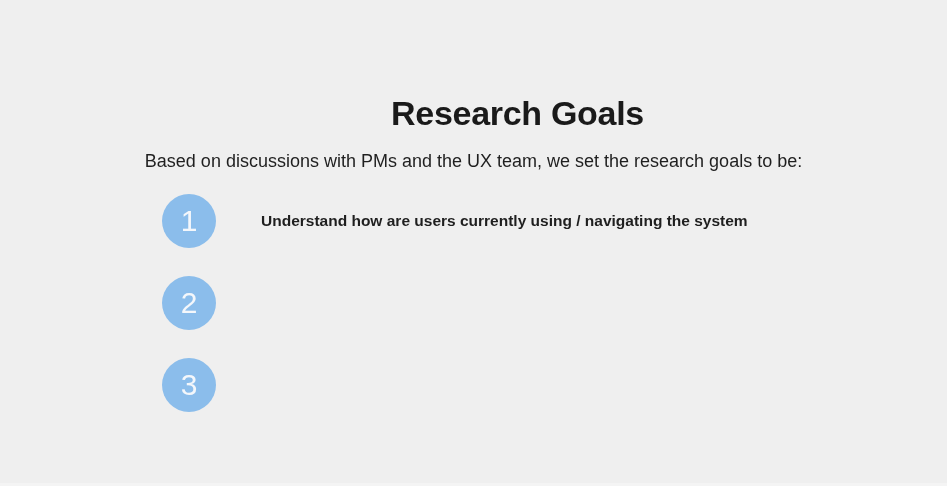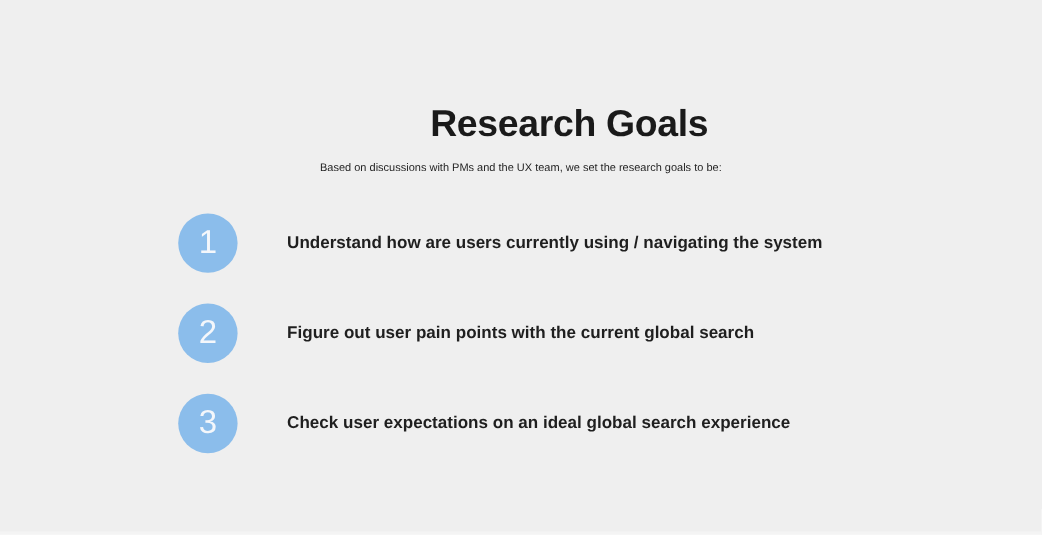--- a/index.html
+++ b/index.html
@@ -54,7 +54,7 @@
     left: 0;
     width: 947px;
     text-align: center;
-    font-size: 10px;
+    font-size: 18px;
     font-weight: 400;
     color: #1f1f1f;
     line-height: 22px;

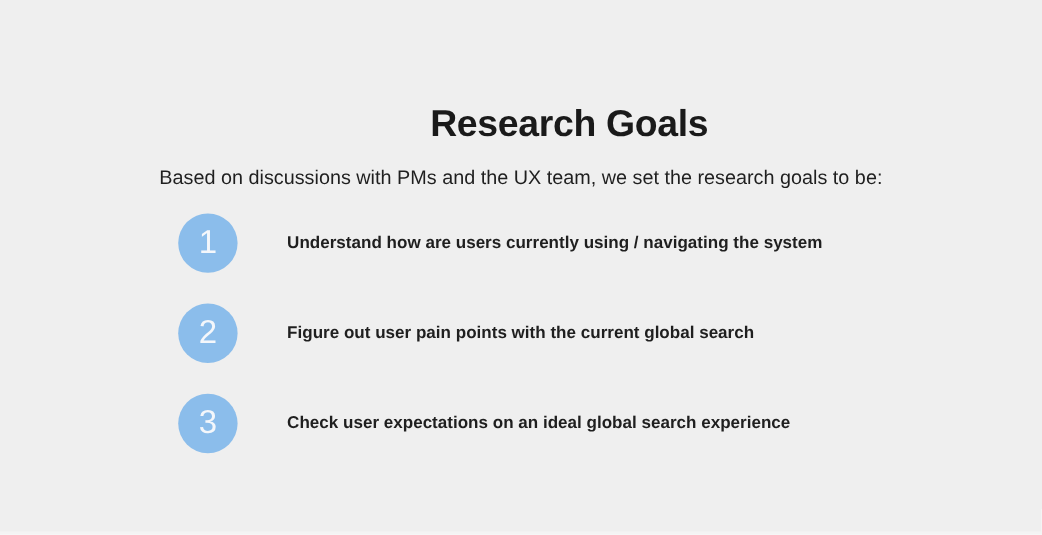--- a/index.html
+++ b/index.html
@@ -129,7 +129,6 @@
       <div class="goal-badge">
         <span class="goal-badge-number">2</span>
       </div>
-      <div class="goal-text">Figure out user pain points with the current global search</div>
     </div>
 
     <div class="goal-row">

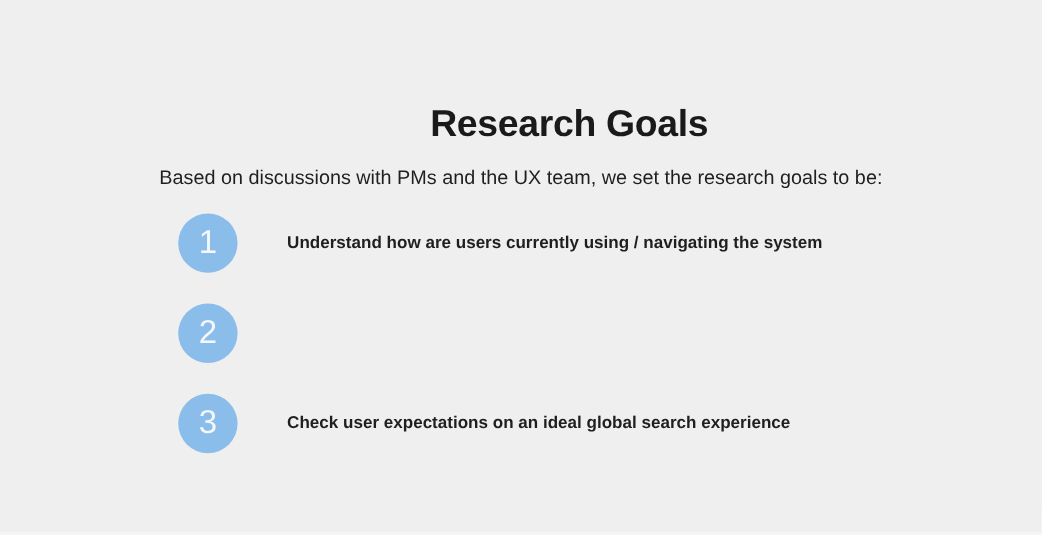--- a/index.html
+++ b/index.html
@@ -135,7 +135,6 @@
       <div class="goal-badge">
         <span class="goal-badge-number">3</span>
       </div>
-      <div class="goal-text">Check user expectations on an ideal global search experience</div>
     </div>
 
   </div>

